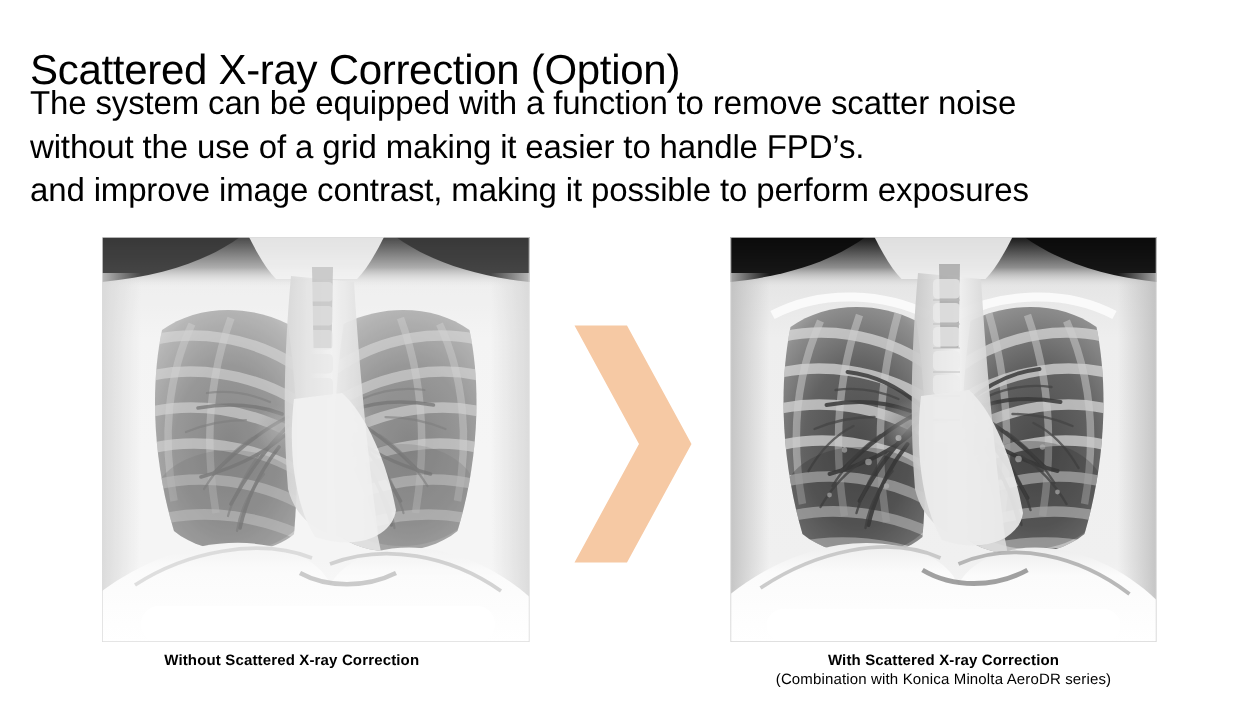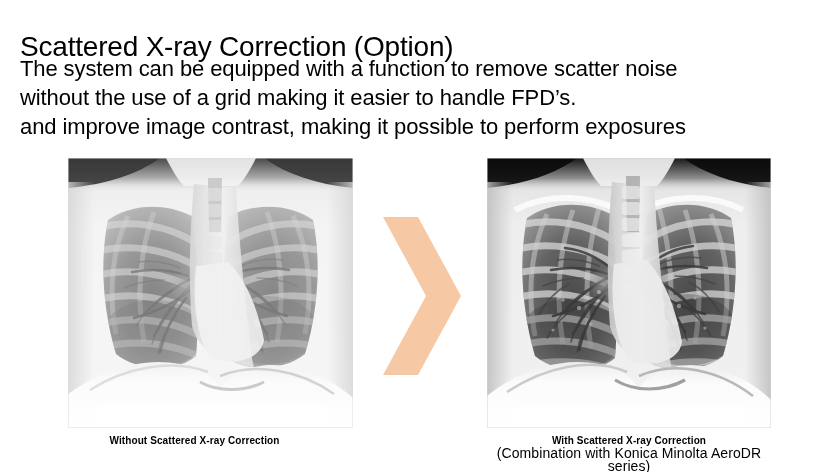--- a/index.html
+++ b/index.html
@@ -88,7 +88,7 @@
   }
   .caption-sub {
     display: block;
-    font-size: 14px;
+    font-size: 10px;
     font-weight: normal;
     line-height: 13px;
     color: #000000;

